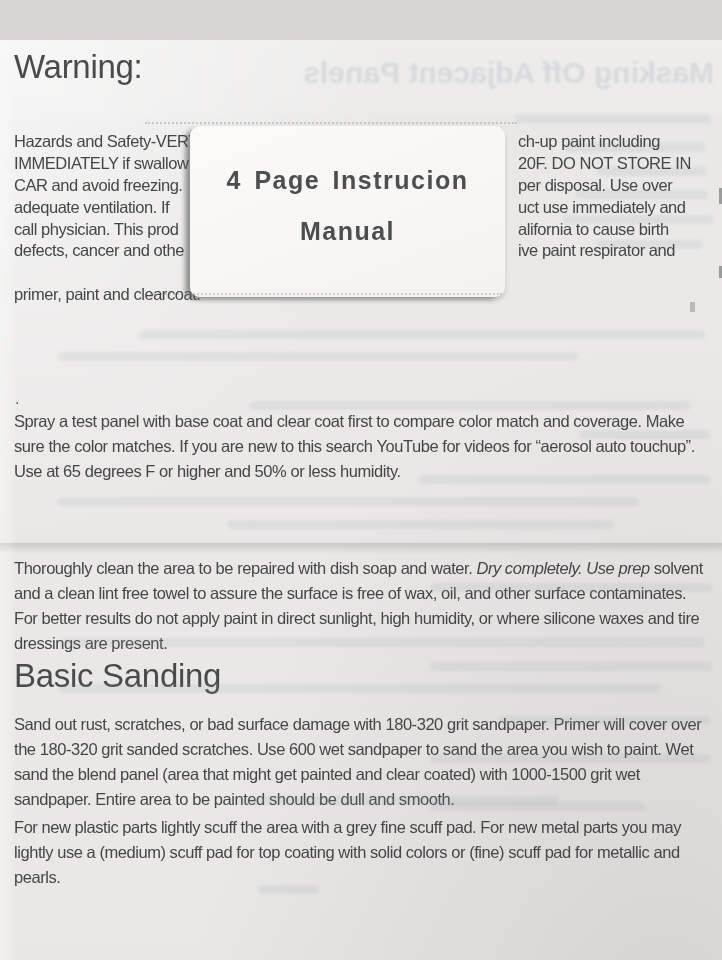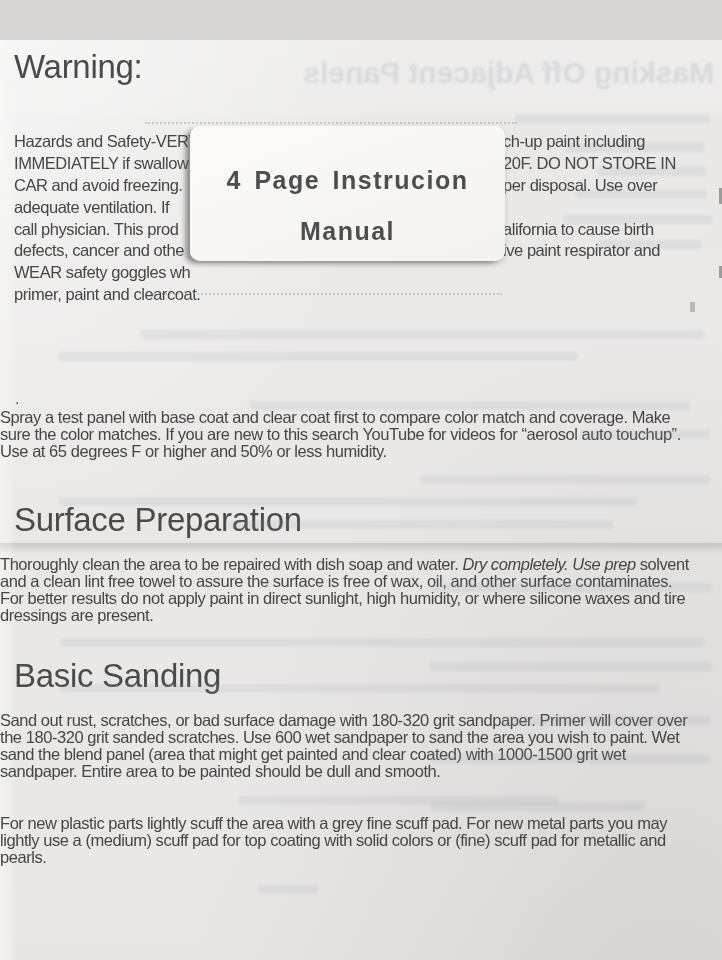--- a/index.html
+++ b/index.html
@@ -34,7 +34,7 @@
   .warn-lines{position:absolute;left:14px;top:92px;width:700px;z-index:2;}
   .w-line{position:relative;height:21.9px;font-size:16.5px;letter-spacing:-.45px;color:#464646;}
   .w-left{position:absolute;left:0;top:0;white-space:nowrap;}
-  .w-right{position:absolute;left:489px;top:0;white-space:nowrap;}
+  .w-right{position:absolute;left:504px;top:0;white-space:nowrap;}
   
   .sticker{
     position:absolute;left:190px;top:86px;width:315px;height:135px;z-index:5;

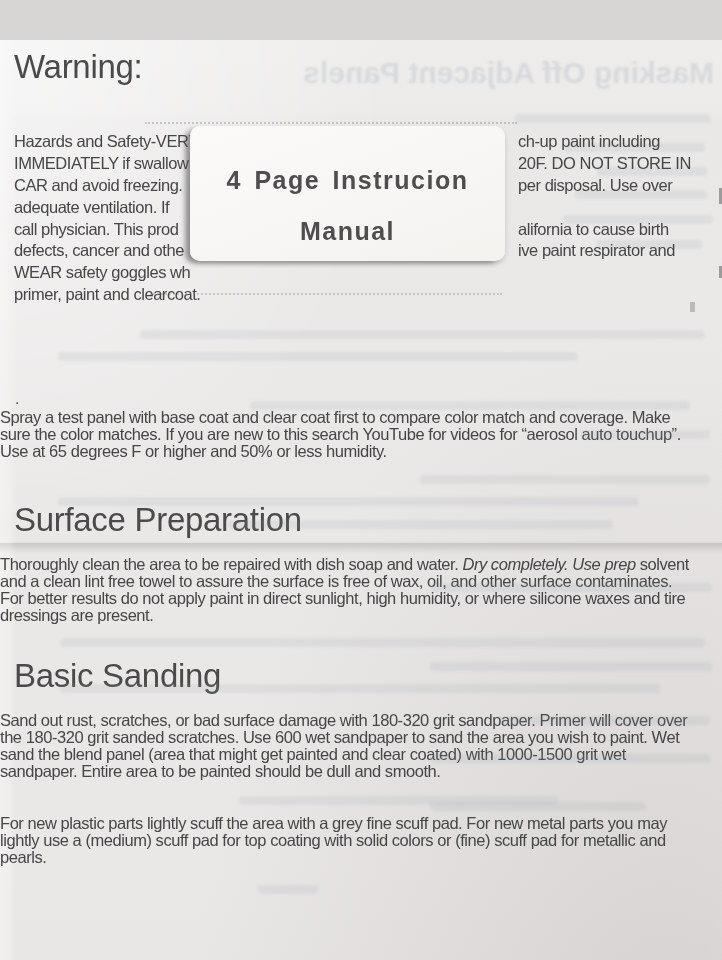--- a/index.html
+++ b/index.html
@@ -37,7 +37,7 @@
   .w-right{position:absolute;left:504px;top:0;white-space:nowrap;}
   
   .sticker{
-    position:absolute;left:190px;top:86px;width:315px;height:135px;z-index:5;
+    position:absolute;left:190px;top:86px;width:315px;height:171px;z-index:5;
     background:linear-gradient(160deg,#fbfaf9 0%,#f7f6f4 55%,#f3f2ef 100%);
     border-radius:10px;
     box-shadow:-6px 3px 5px -1px rgba(80,80,80,.55), 0 3px 5px rgba(110,110,110,.28);

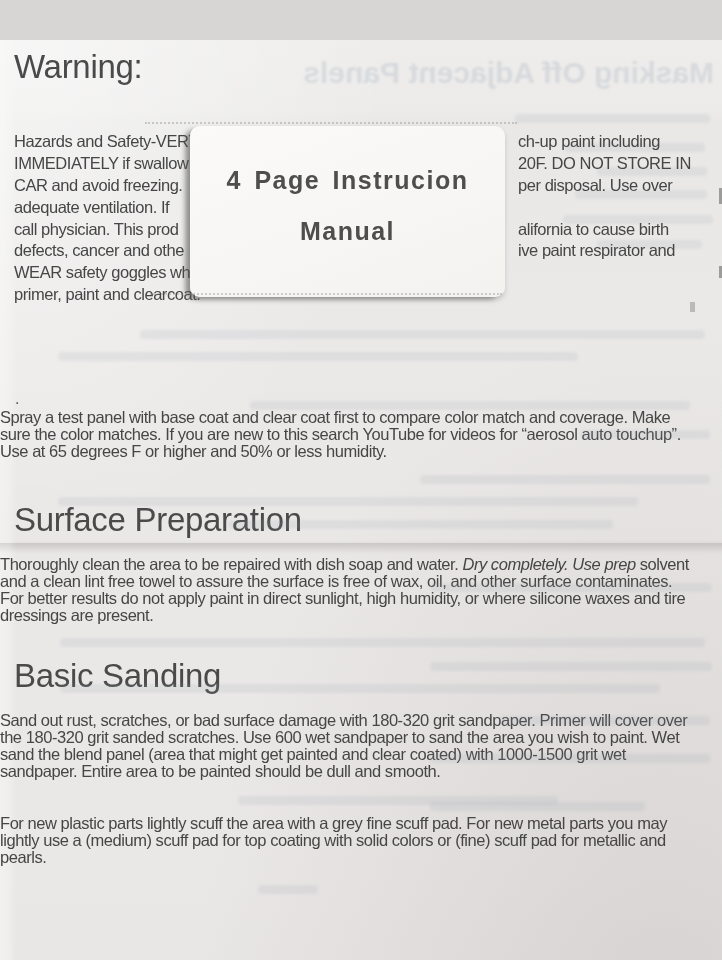--- a/index.html
+++ b/index.html
@@ -122,6 +122,7 @@
     </div>
     <div class="w-line">
       <span class="w-left">adequate ventilation. If</span>
+      <span class="w-right">uct use immediately and</span>
     </div>
     <div class="w-line">
       <span class="w-left">call physician. This prod</span>

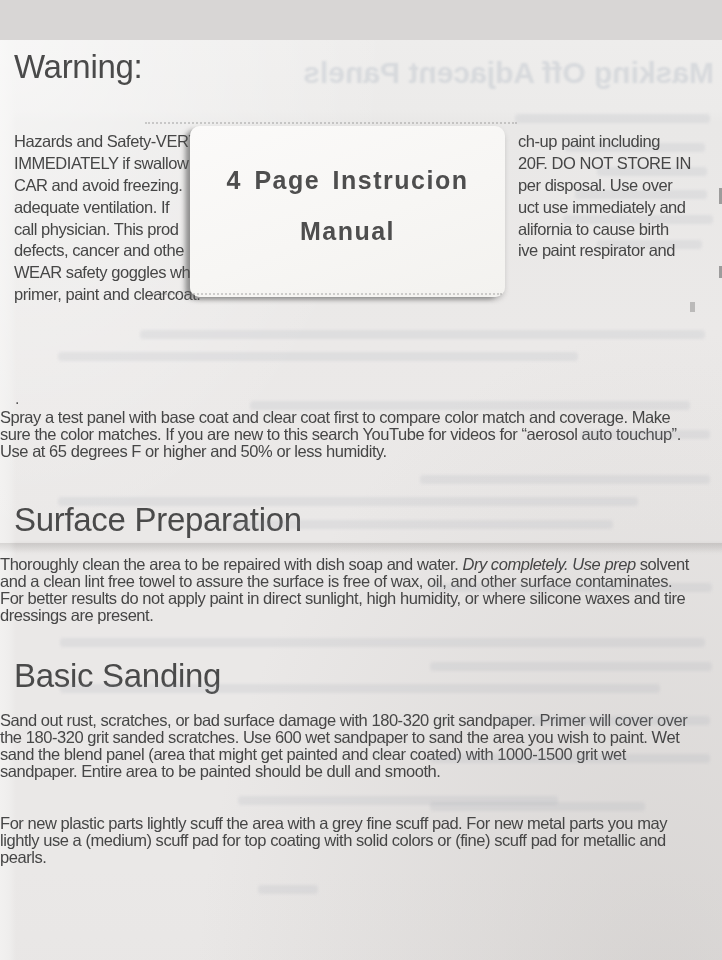--- a/index.html
+++ b/index.html
@@ -133,7 +133,6 @@
       <span class="w-right">ive paint respirator and</span>
     </div>
     <div class="w-line">
-      <span class="w-left">WEAR safety goggles wh</span>
     </div>
     <div class="w-line">
       <span class="w-left">primer, paint and clearcoat.</span>

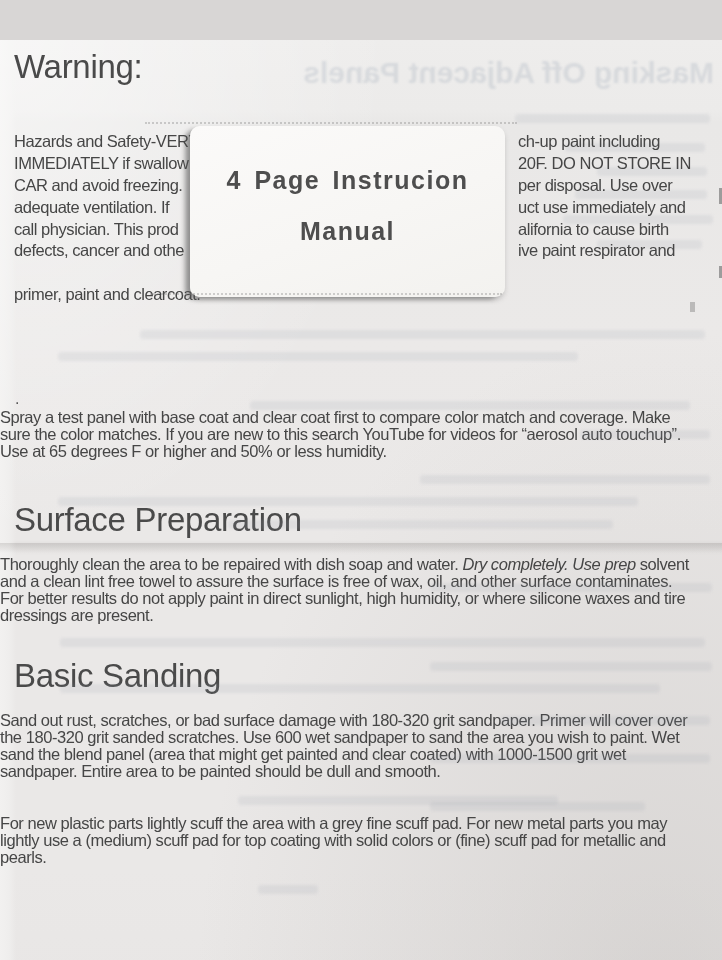--- a/index.html
+++ b/index.html
@@ -26,8 +26,8 @@
     white-space:nowrap;
   }
   .para{
-    position:absolute;left:0;width:694px;
-    font-size:16.5px;line-height:17px;letter-spacing:-.45px;color:#464646;
+    position:absolute;left:14px;width:694px;
+    font-size:16.5px;line-height:25px;letter-spacing:-.45px;color:#464646;
   }
   .para .it{font-style:italic;}
   

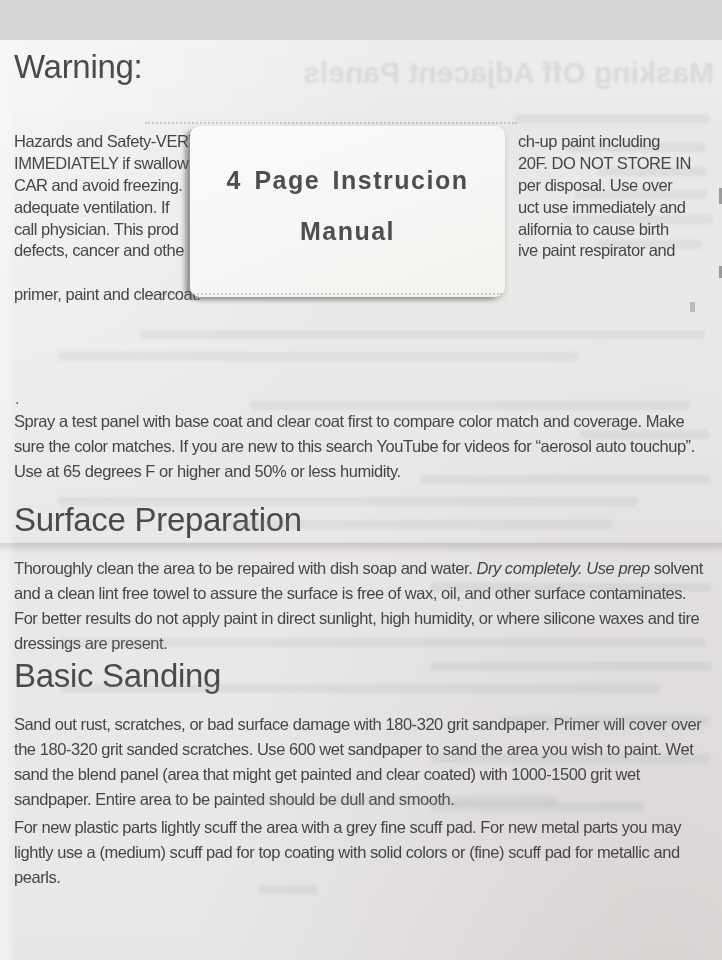--- a/index.html
+++ b/index.html
@@ -149,7 +149,6 @@
   <div class="stray-dot">.</div>
   <div class="para" style="top:369px">Spray a test panel with base coat and clear coat first to compare color match and coverage. Make sure the color matches.  If you are new to this search YouTube for videos for “aerosol auto touchup”.  Use at 65 degrees F or higher and 50% or less humidity.</div>
 
-  <div class="h1" style="top:461px">Surface Preparation</div>
   <div class="para" style="top:516px"><span>Thoroughly clean the area to be repaired with dish soap and water.  </span><span class="it">Dry completely. Use prep</span><span> solvent and a clean lint free towel to assure the surface is free of wax, oil, and other surface contaminates. For better results do not apply paint in direct sunlight, high humidity, or where silicone waxes and tire dressings are present.</span></div>
 
   <div class="h1" style="top:617px">Basic Sanding</div>

